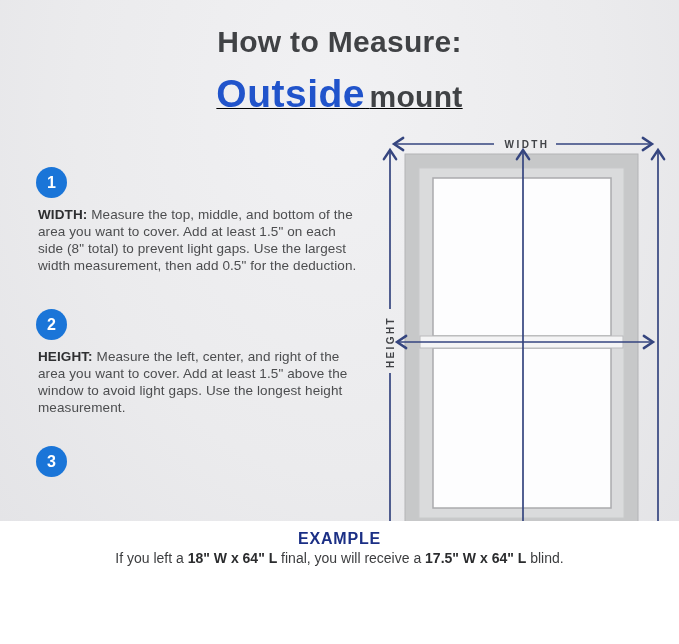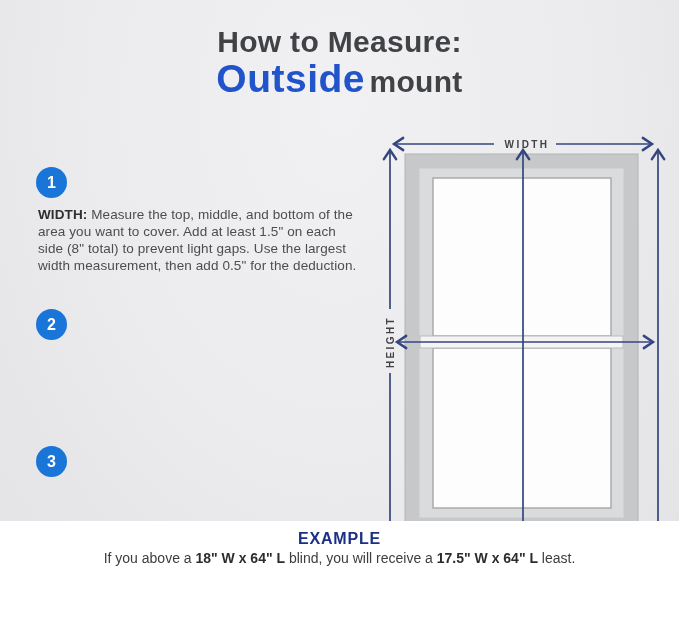--- a/index.html
+++ b/index.html
@@ -14,7 +14,7 @@
   
   .title-block { position:absolute; top:26px; left:0; right:0; text-align:center; line-height:1.08; }
   .title-line1 { font-size:30px; font-weight:700; color:#404245; letter-spacing:.3px; }
-  .title-line2 { margin-top:0; }
+  .title-line2 { margin-top:15px;text-decoration:underline; }
   .title-highlight { font-size:39px; font-weight:800; color:#2154cb; letter-spacing:.5px; }
   .title-suffix { font-size:30px; font-weight:700; color:#404245; letter-spacing:.3px; }
 

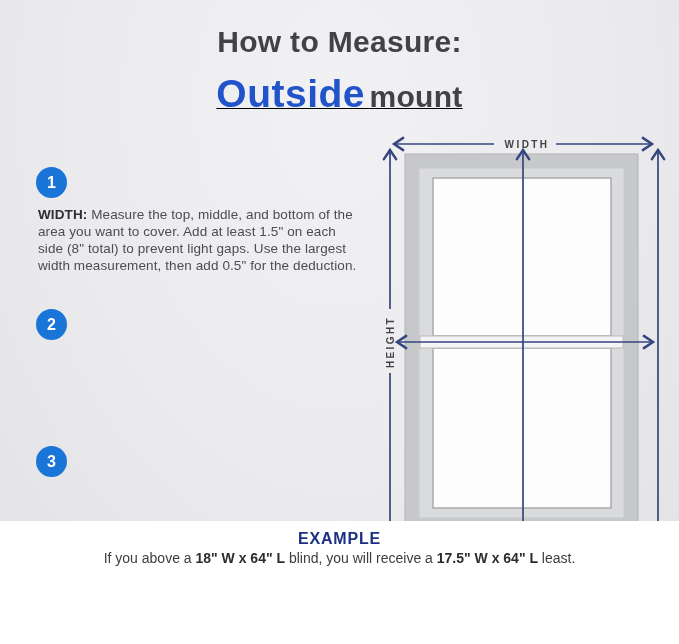--- a/index.html
+++ b/index.html
@@ -66,6 +66,8 @@
 
   <div class="step step-2">
     <div class="badge">2</div>
+    <p><span class="step-label">HEIGHT:</span>
+      <span>Measure the left, center, and right of the area you want to cover. Add at least 1.5" above the window to avoid light gaps. Use the longest height measurement.</span></p>
   </div>
 
   <div class="step step-3">

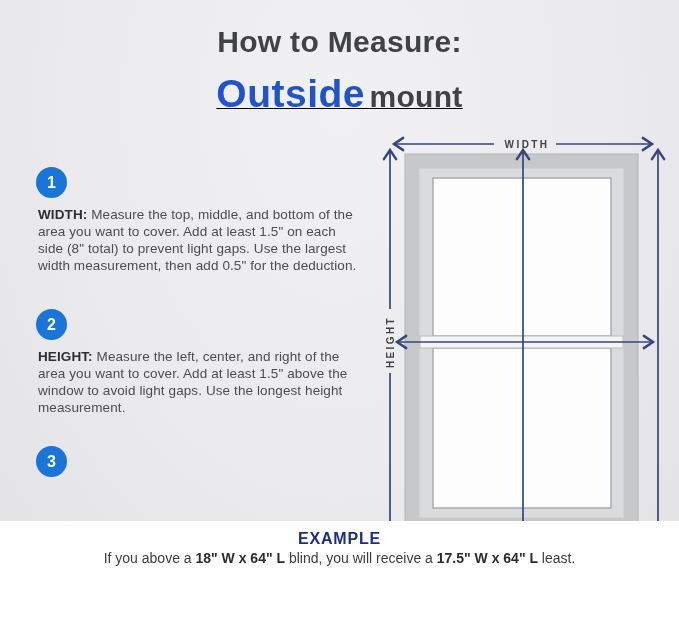--- a/index.html
+++ b/index.html
@@ -116,7 +116,7 @@
 
   <div class="footer">
     <div class="footer-heading">EXAMPLE</div>
-    <div class="footer-line"><span>If you above a </span><b>18" W x 64" L</b><span> blind, you will receive a </span><b>17.5" W x 64" L</b><span> least.</span></div>
+    <div class="footer-line"><span>If you left a </span><b>18" W x 64" L</b><span> blind, you will receive a </span><b>17.5" W x 64" L</b><span> least.</span></div>
   </div>
 
 </div>

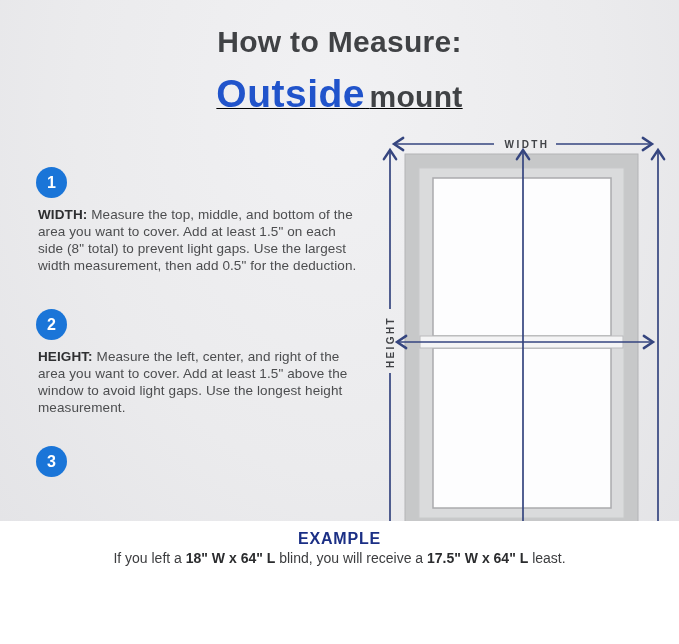--- a/index.html
+++ b/index.html
@@ -116,7 +116,7 @@
 
   <div class="footer">
     <div class="footer-heading">EXAMPLE</div>
-    <div class="footer-line"><span>If you left a </span><b>18" W x 64" L</b><span> blind, you will receive a </span><b>17.5" W x 64" L</b><span> least.</span></div>
+    <div class="footer-line"><span>If you left a </span><b>18" W x 64" L</b><span> final, you will receive a </span><b>17.5" W x 64" L</b><span> least.</span></div>
   </div>
 
 </div>

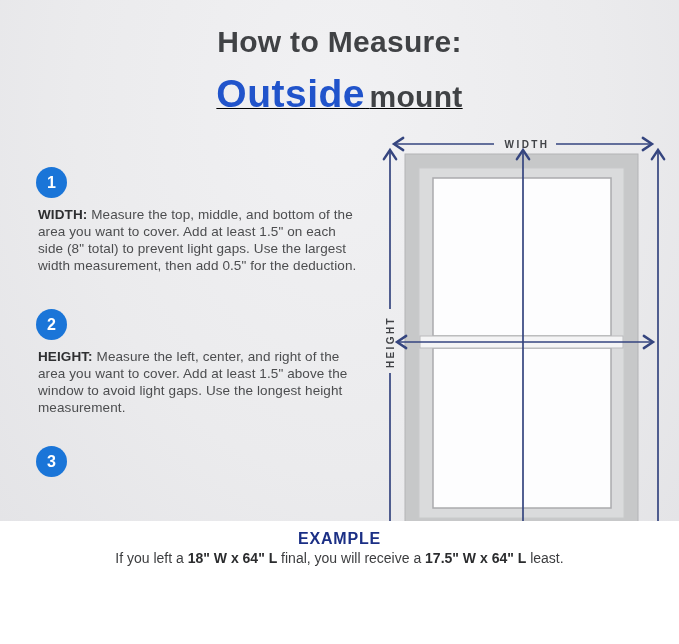--- a/index.html
+++ b/index.html
@@ -116,7 +116,7 @@
 
   <div class="footer">
     <div class="footer-heading">EXAMPLE</div>
-    <div class="footer-line"><span>If you left a </span><b>18" W x 64" L</b><span> final, you will receive a </span><b>17.5" W x 64" L</b><span> least.</span></div>
+    <div class="footer-line"><span>If you left a </span><b>18" W x 64" L</b><span> final, you will receive a </span><b>17.5" W x 64" L</b><span> blind.</span></div>
   </div>
 
 </div>

